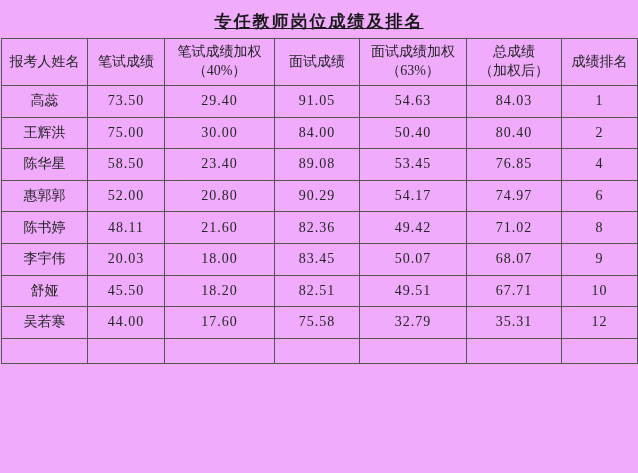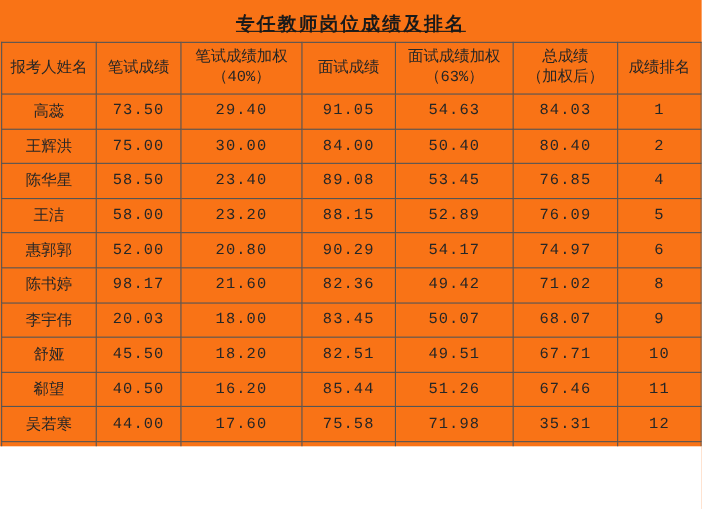--- a/index.html
+++ b/index.html
@@ -10,10 +10,10 @@
   .page {
     position: relative;
     width: 638px;
-    height: 406px;
+    height: 473px;
     overflow: hidden;
-    background: #f97316;
-    font-family: Liberation Mono, monospace;
+    background: #f0abfc;
+    font-family: Liberation Serif, serif;
     color: #262626;
   }
   .title {

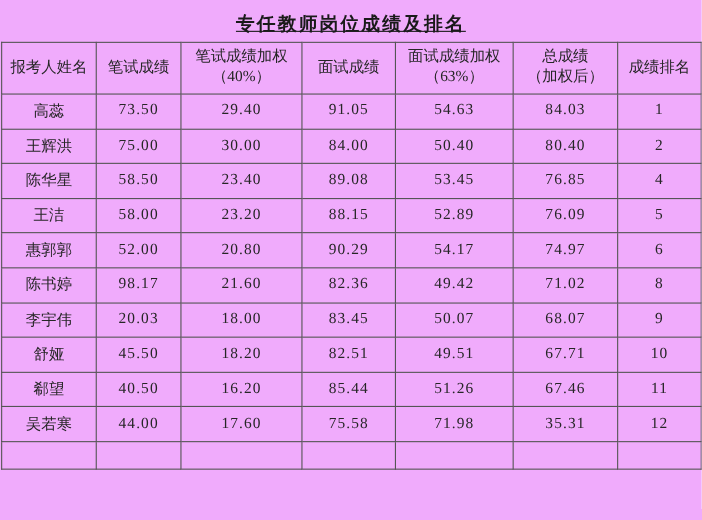--- a/index.html
+++ b/index.html
@@ -134,15 +134,6 @@
           <td class="num">4</td>
         </tr>
         <tr>
-          <td>王洁</td>
-          <td class="num">58.00</td>
-          <td class="num">23.20</td>
-          <td class="num">88.15</td>
-          <td class="num">52.89</td>
-          <td class="num">76.09</td>
-          <td class="num">5</td>
-        </tr>
-        <tr>
           <td>惠郭郭</td>
           <td class="num">52.00</td>
           <td class="num">20.80</td>

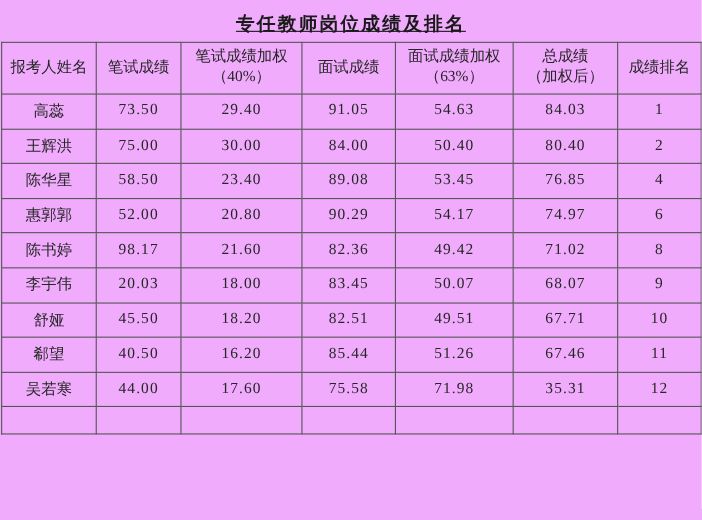--- a/index.html
+++ b/index.html
@@ -144,7 +144,7 @@
         </tr>
         <tr>
           <td>陈书婷</td>
-          <td class="num">98.17</td>
+          <td class="num">48.11</td>
           <td class="num">21.60</td>
           <td class="num">82.36</td>
           <td class="num">49.42</td>

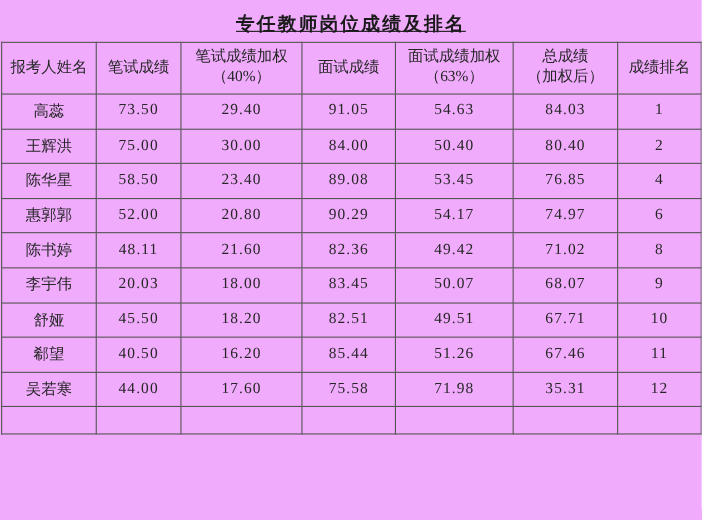--- a/index.html
+++ b/index.html
@@ -170,15 +170,6 @@
           <td class="num">10</td>
         </tr>
         <tr>
-          <td>郗望</td>
-          <td class="num">40.50</td>
-          <td class="num">16.20</td>
-          <td class="num">85.44</td>
-          <td class="num">51.26</td>
-          <td class="num">67.46</td>
-          <td class="num">11</td>
-        </tr>
-        <tr>
           <td>吴若寒</td>
           <td class="num">44.00</td>
           <td class="num">17.60</td>

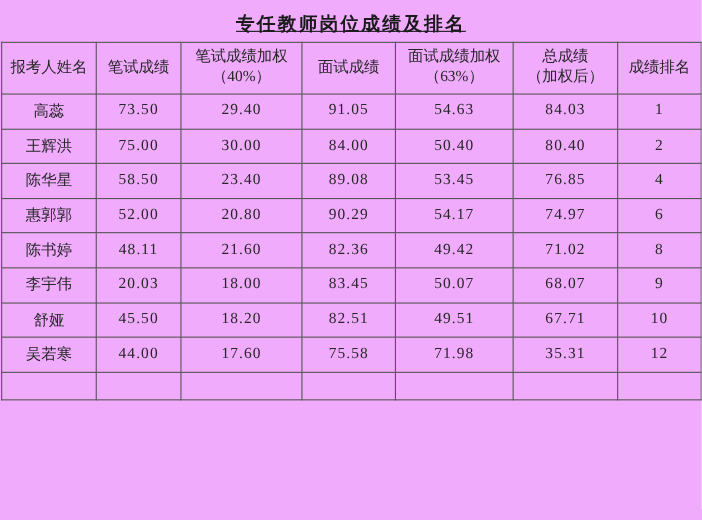--- a/index.html
+++ b/index.html
@@ -174,7 +174,7 @@
           <td class="num">44.00</td>
           <td class="num">17.60</td>
           <td class="num">75.58</td>
-          <td class="num">71.98</td>
+          <td class="num">32.79</td>
           <td class="num">35.31</td>
           <td class="num">12</td>
         </tr>

